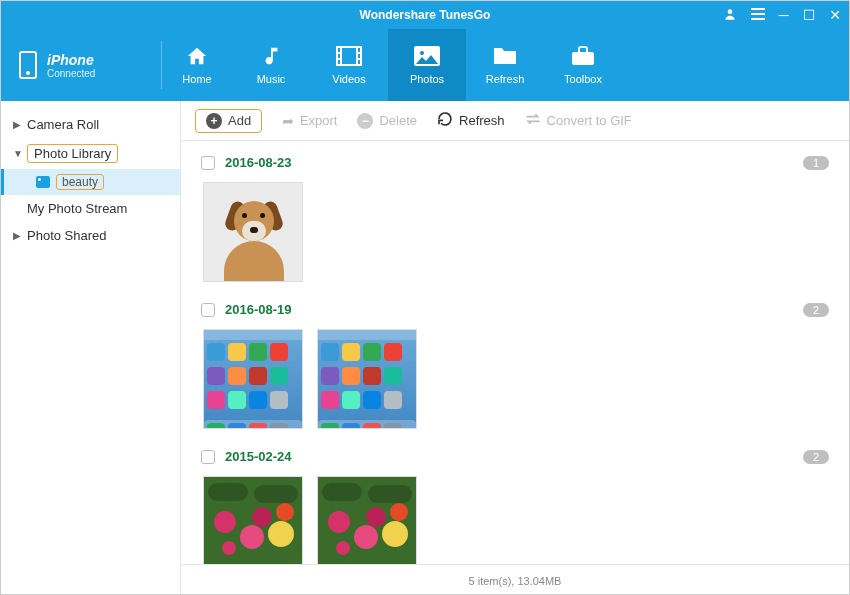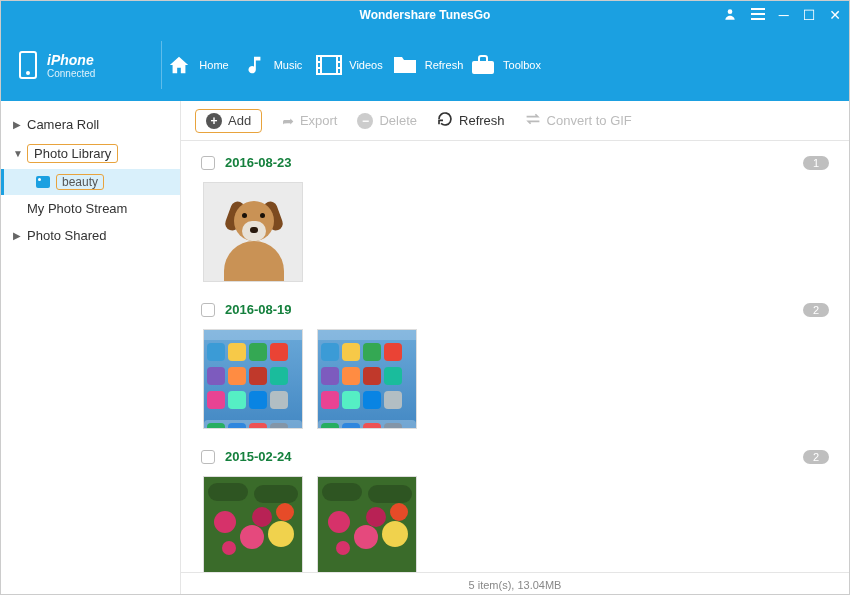--- a/index.html
+++ b/index.html
@@ -19,7 +19,7 @@
 .nav-sep { width: 1px; background: rgba(255,255,255,.3); margin: 12px 0; }
 
 .tabs { display: flex; flex: 1; }
-.tab { width: 78px; display: flex; flex-direction: row; align-items: center; justify-content: center; gap: 6px; color: #fff; font-size: 11px; cursor: pointer; }
+.tab { width: 78px; display: flex; flex-direction: column; align-items: center; justify-content: center; gap: 6px; color: #fff; font-size: 11px; cursor: pointer; }
 .tab.home { width: 70px; }
 .tab.active { background: #1089c7; }
 .tab .ico { width: 28px; height: 22px; display: flex; align-items: center; justify-content: center; }

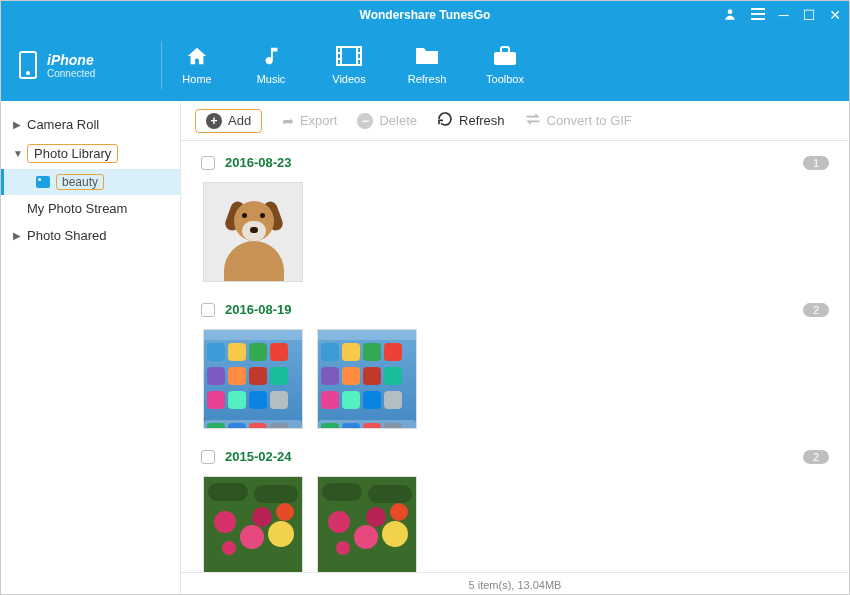--- a/index.html
+++ b/index.html
@@ -133,6 +133,16 @@
         </span>
       <span>Videos</span>
     </div>
+    <div class="tab active">
+      <span class="ico">
+          <svg width="26" height="20" fill="#fff" viewBox="0 0 26 20">
+            <rect width="26" height="20" rx="2" fill="#fff"></rect>
+            <circle cx="8" cy="7" r="2" fill="#1089c7"></circle>
+            <path d="M2 18l6-7 4 4 5-6 7 9z" fill="#1089c7"></path>
+          </svg>
+        </span>
+      <span>Photos</span>
+    </div>
     <div class="tab">
       <span class="ico">
           <svg width="26" height="20" fill="#fff" viewBox="0 0 26 20">

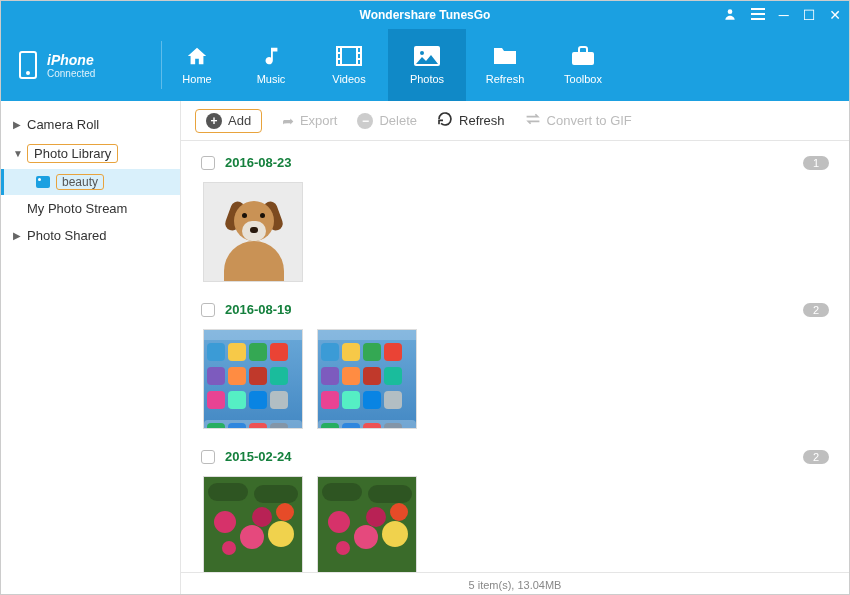--- a/index.html
+++ b/index.html
@@ -70,7 +70,7 @@
 .flowers { background: #3a6b2a; }
 .flowers .f { position: absolute; border-radius: 50%; }
 
-.statusbar { height: 24px; border-top: 1px solid #e5e5e5; display: flex; align-items: center; justify-content: center; font-size: 11px; color: #888; }
+.statusbar { height: 32px; border-top: 1px solid #e5e5e5; display: flex; align-items: center; justify-content: center; font-size: 11px; color: #888; }
 </style>
 </head>
 <body>

